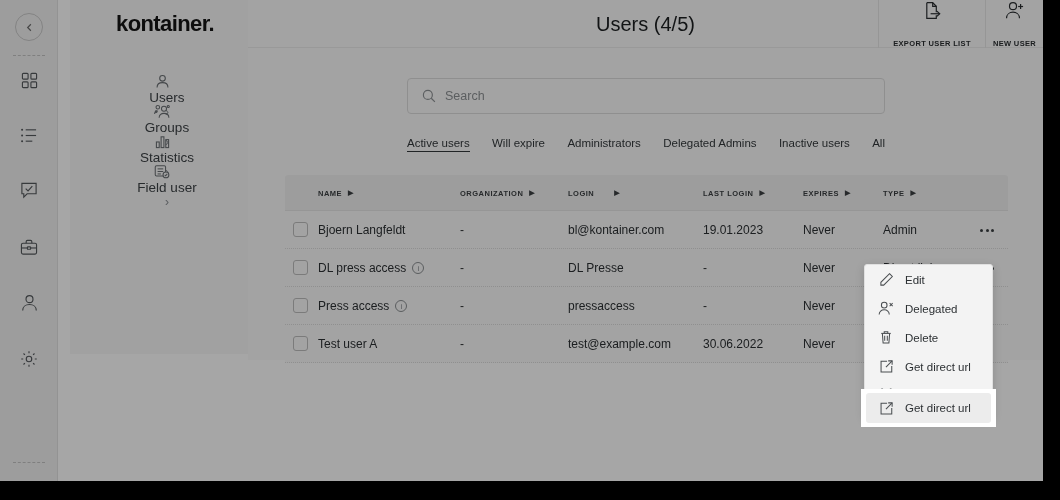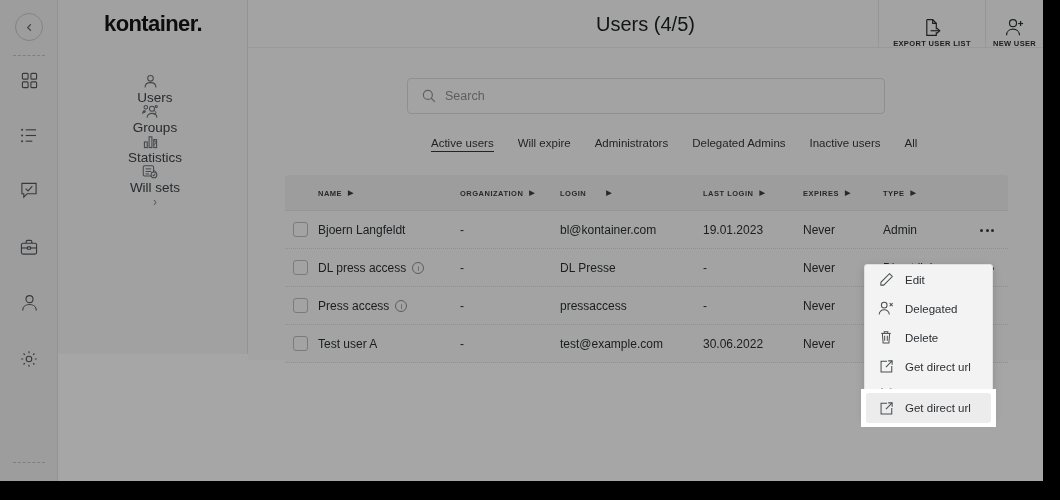--- a/index.html
+++ b/index.html
@@ -51,7 +51,7 @@
 
   
   #nav {
-    position: absolute; left: 58px; top: 0;
+    position: absolute; left: 70px; top: 0;
     width: 190px; height: 354px;
     background: #f7f7f7;
     border-right: 1px solid #e4e4e4;

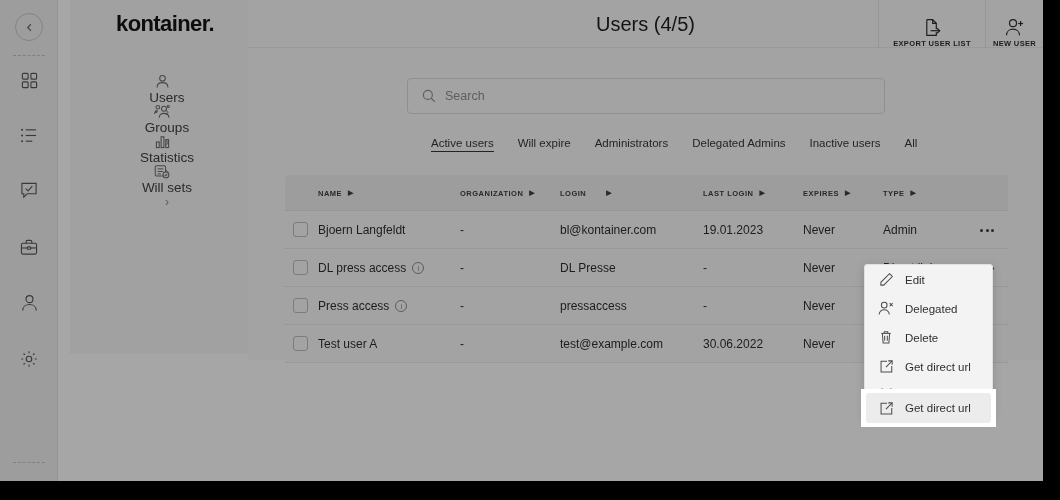--- a/index.html
+++ b/index.html
@@ -101,7 +101,7 @@
     position: absolute; top: 0; height: 48px;
     border-left: 1px solid #e7e7e7;
     display: flex; flex-direction: column;
-    align-items: center; justify-content: flex-end;
+    align-items: center; justify-content: space-between;
     gap: 2px;
     color: #2b2f32;
   }

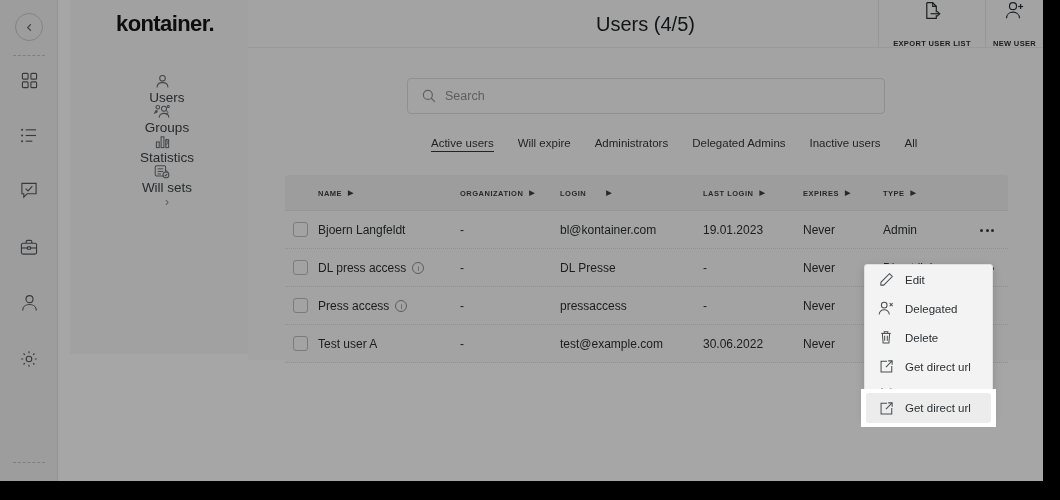--- a/index.html
+++ b/index.html
@@ -139,7 +139,6 @@
   .tab {
     font-size: 11.5px; color: #33383b; white-space: nowrap;
     padding-bottom: 2px;
-    margin-left: 24px;
   }
   .tab.active { border-bottom: 1px solid #33383b; }
 

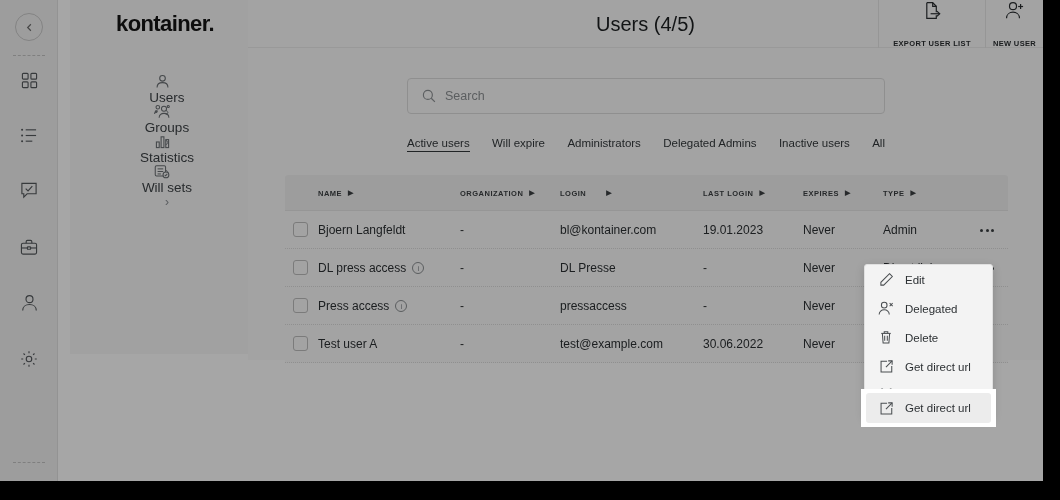--- a/index.html
+++ b/index.html
@@ -363,7 +363,7 @@
             <polyline points="11.4,11.6 12.4,12.6 14.1,10.6"></polyline>
           </svg>
         </span>
-        <span class="n-label">Will sets</span>
+        <span class="n-label">Field user</span>
         <span class="n-chev">›</span>
       </div>
 

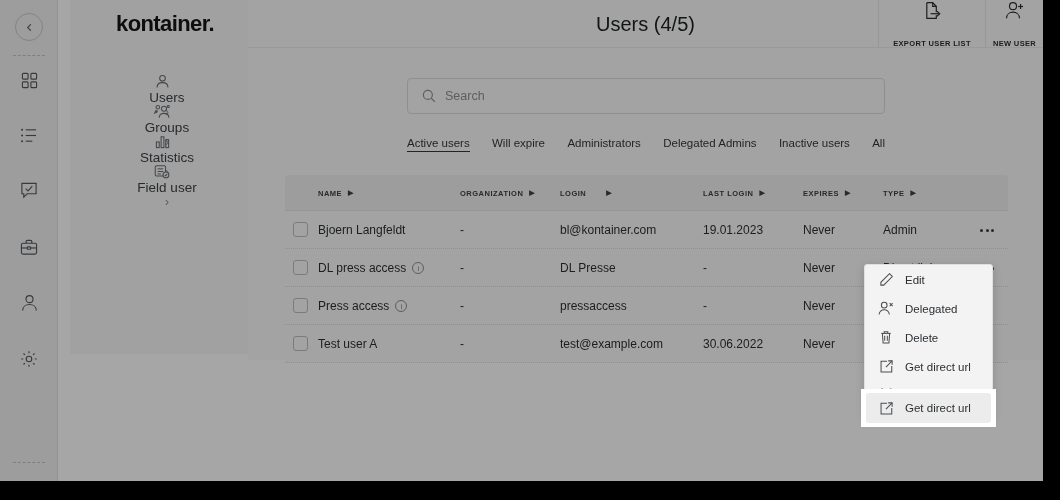--- a/index.html
+++ b/index.html
@@ -192,7 +192,7 @@
   
   .c-name  { left: 33px;  }
   .c-org   { left: 175px; }
-  .c-login { left: 275px; gap: 20px; }
+  .c-login { left: 283px; gap: 20px; }
   .c-last  { left: 418px; }
   .c-exp   { left: 518px; }
   .c-type  { left: 598px; }

